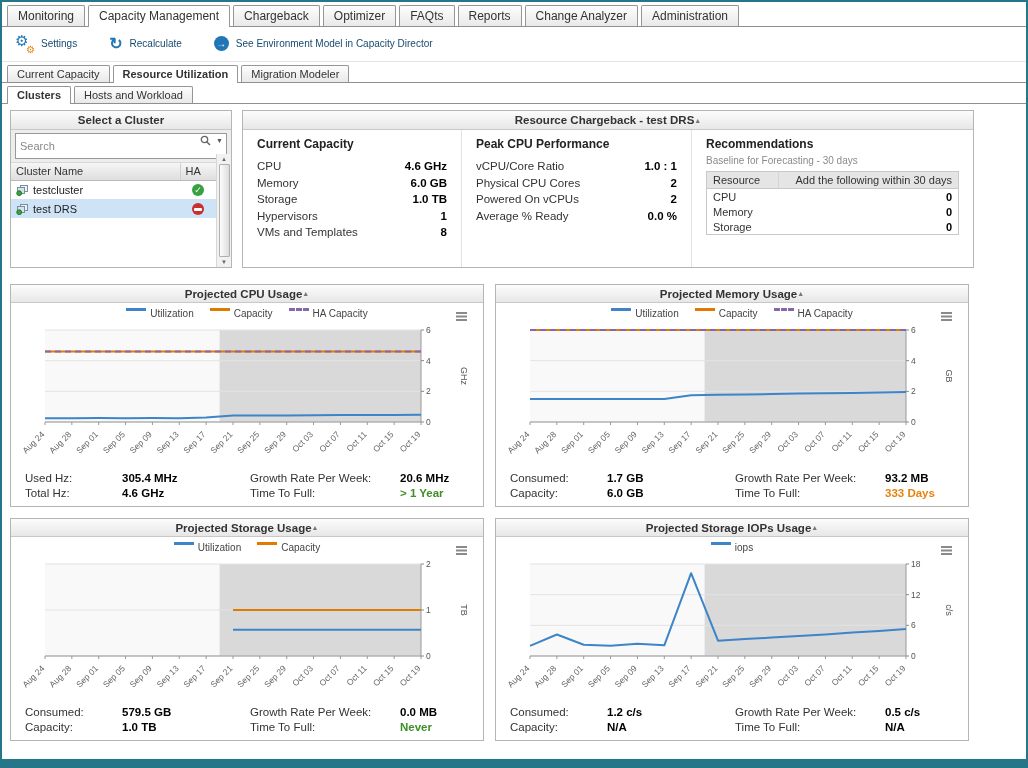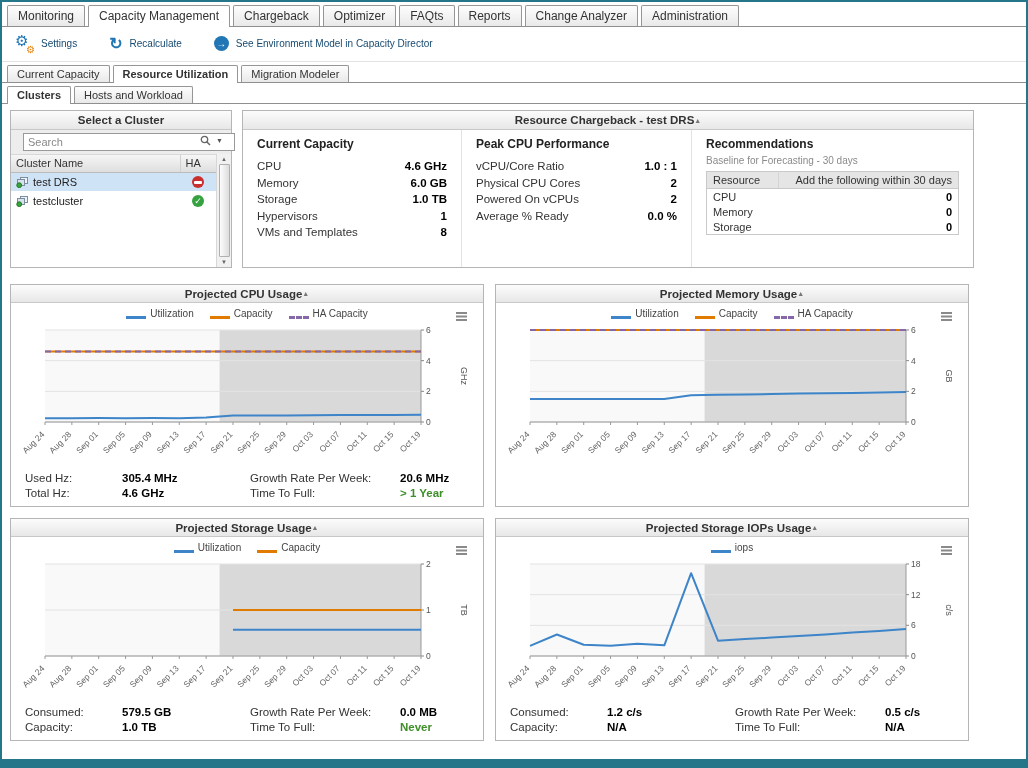--- a/index.html
+++ b/index.html
@@ -50,7 +50,7 @@
   .cluster-body { position:relative; height:137px; }
   .search-row { background:#ededed; border-bottom:1px solid #d8d8d8; padding:3px 4px; }
   .search-wrap { position:relative; }
-  .search-input { width:100%; height:18px; border:1px solid #999; font-size:11px; padding:1px 30px 1px 4px; font-family:inherit; color:#333;margin-left:8px; }
+  .search-input { width:100%; height:26px; border:1px solid #999; font-size:11px; padding:1px 30px 1px 4px; font-family:inherit; color:#333; }
   .search-input::placeholder { color:#888; }
   .mag { position:absolute; right:16px; top:2px; cursor:pointer; }
   .caret { position:absolute; right:4px; top:4px; font-size:7px; color:#555; cursor:pointer; }

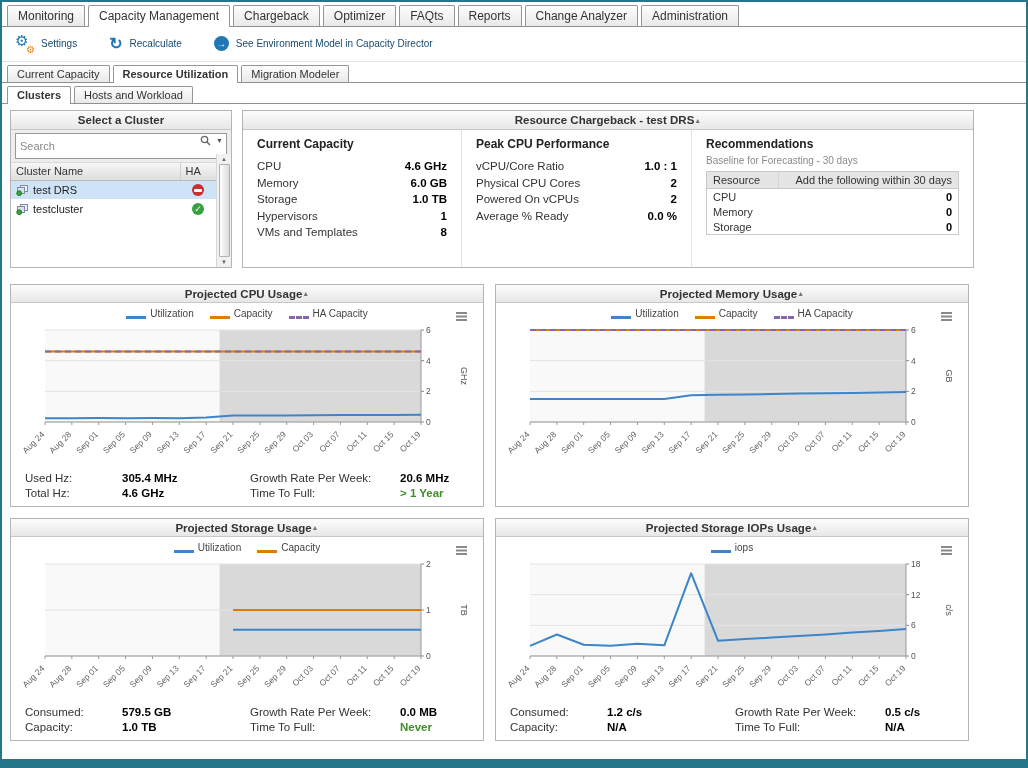--- a/index.html
+++ b/index.html
@@ -178,6 +178,14 @@
               </tr>
             </thead>
             <tbody>
+                <tr class="crow">
+                  <td class="cell-name"><svg width="13" height="12" viewBox="0 0 13 12">
+                      <rect x="4.5" y="1.5" width="7" height="6" fill="#eef3f8" stroke="#7d8da0"></rect>
+                      <rect x="1.5" y="3.5" width="7" height="6" fill="#d7e2ec" stroke="#7d8da0"></rect>
+                      <circle cx="3.2" cy="9.2" r="2.4" fill="#3aa43f" stroke="#1e7a24"></circle>
+                    </svg><span class="cname">testcluster</span></td>
+                  <td class="cell-ha"><span class="ha-yes">✓</span></td>
+                </tr>
                 <tr class="crow selected">
                   <td class="cell-name"><svg width="13" height="12" viewBox="0 0 13 12">
                       <rect x="4.5" y="1.5" width="7" height="6" fill="#eef3f8" stroke="#7d8da0"></rect>
@@ -185,14 +193,6 @@
                       <circle cx="3.2" cy="9.2" r="2.4" fill="#3aa43f" stroke="#1e7a24"></circle>
                     </svg><span class="cname">test DRS</span></td>
                   <td class="cell-ha"><span class="ha-no"></span></td>
-                </tr>
-                <tr class="crow">
-                  <td class="cell-name"><svg width="13" height="12" viewBox="0 0 13 12">
-                      <rect x="4.5" y="1.5" width="7" height="6" fill="#eef3f8" stroke="#7d8da0"></rect>
-                      <rect x="1.5" y="3.5" width="7" height="6" fill="#d7e2ec" stroke="#7d8da0"></rect>
-                      <circle cx="3.2" cy="9.2" r="2.4" fill="#3aa43f" stroke="#1e7a24"></circle>
-                    </svg><span class="cname">testcluster</span></td>
-                  <td class="cell-ha"><span class="ha-yes">✓</span></td>
                 </tr>
               </tbody>
           </table>

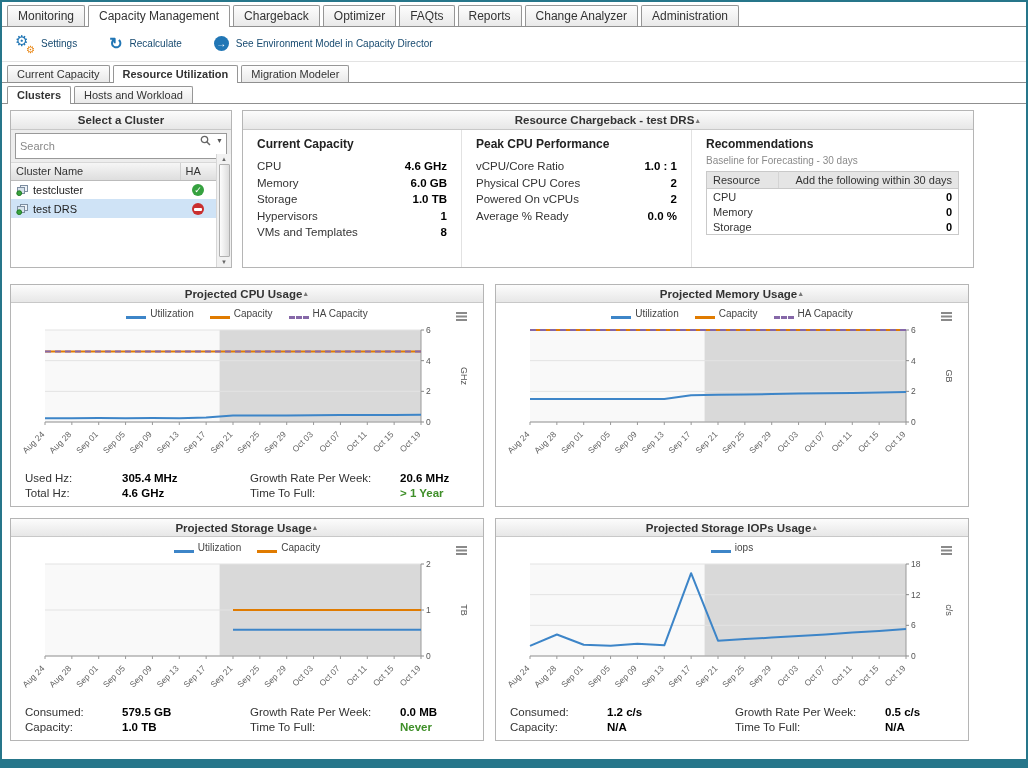--- a/index.html
+++ b/index.html
@@ -96,7 +96,7 @@
   .chart-panel .panel-header { height:18px; }
   .chart-body { position:relative; padding:2px 4px 0; }
   .legend { display:flex; justify-content:center; align-items:center; gap:16px; height:17px; }
-  .legend-item { display:inline-flex; align-items:flex-end; font-size:10px; color:#444; }
+  .legend-item { display:inline-flex; align-items:flex-start; font-size:10px; color:#444; }
   .sw { display:inline-block; width:20px; border-top:3px solid #000; margin-right:4px; }
   .chart-opts { position:absolute; right:16px; top:9px; width:11px; height:1.5px; background:#8a8a8a;
     box-shadow:0 3.5px #8a8a8a, 0 7px #8a8a8a; cursor:pointer; }

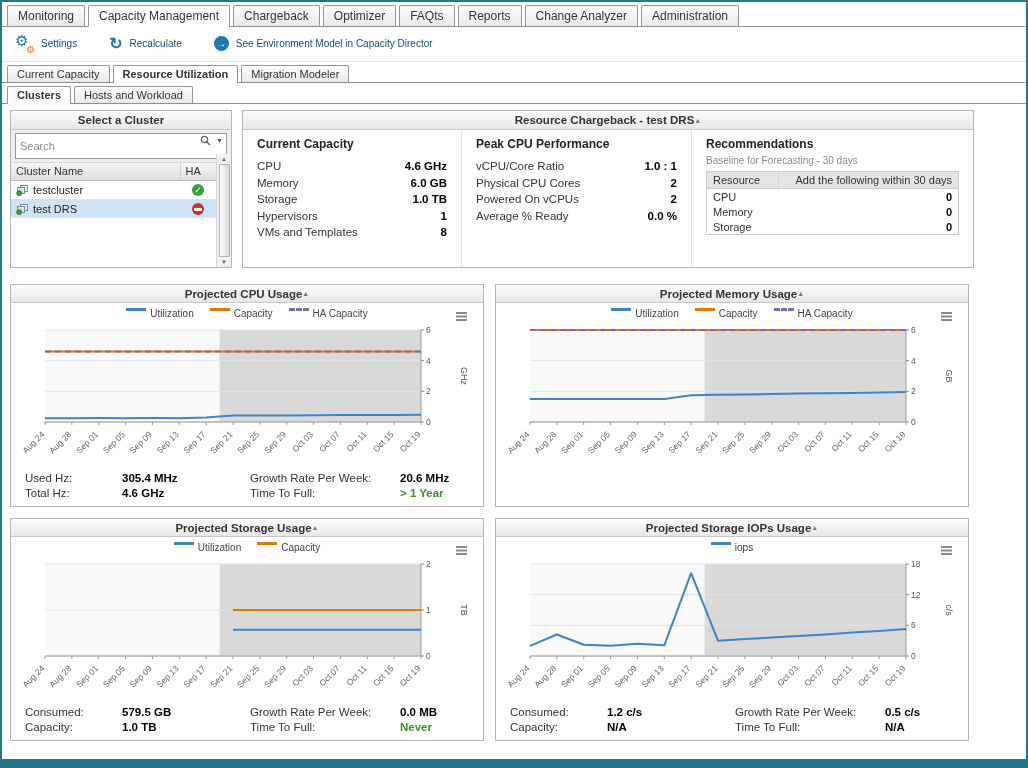--- a/index.html
+++ b/index.html
@@ -443,6 +443,12 @@
               <path d="M30.0 8.0 L56.9 8.0 L83.7 8.0 L110.6 8.0 L137.4 8.0 L164.3 8.0 L191.1 8.0 L218.0 8.0 L244.9 8.0 L271.7 8.0 L298.6 8.0 L325.4 8.0 L352.3 8.0 L379.1 8.0 L406.0 8.0" fill="none" stroke="#e07b00" stroke-width="2" stroke-linejoin="round"></path>
               <path d="M30.0 8.0 L56.9 8.0 L83.7 8.0 L110.6 8.0 L137.4 8.0 L164.3 8.0 L191.1 8.0 L218.0 8.0 L244.9 8.0 L271.7 8.0 L298.6 8.0 L325.4 8.0 L352.3 8.0 L379.1 8.0 L406.0 8.0" fill="none" stroke="#8668a8" stroke-width="2" stroke-linejoin="round" stroke-dasharray="6,4"></path>
             </svg>
+          <div class="chart-stats">
+              <div class="stat stat-l"><span class="s-label">Consumed:</span><span class="s-value">1.7 GB</span></div>
+              <div class="stat stat-r"><span class="s-label">Growth Rate Per Week:</span><span class="s-value">93.2 MB</span></div>
+              <div class="stat stat-l"><span class="s-label">Capacity:</span><span class="s-value">6.0 GB</span></div>
+              <div class="stat stat-r"><span class="s-label">Time To Full:</span><span class="s-value" style="color: rgb(232, 130, 12);">333 Days</span></div>
+            </div>
         </div>
       </div>
 

